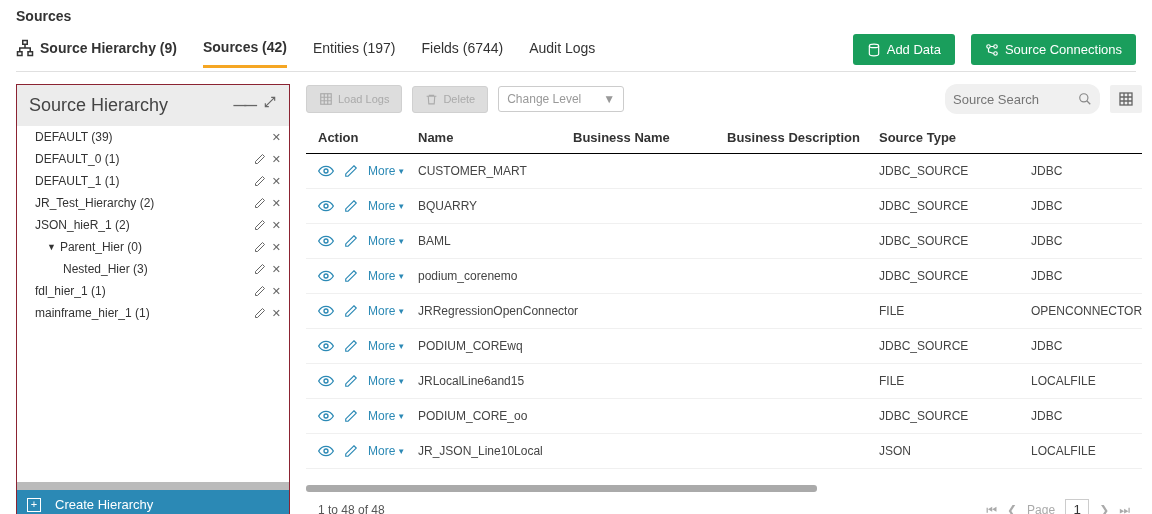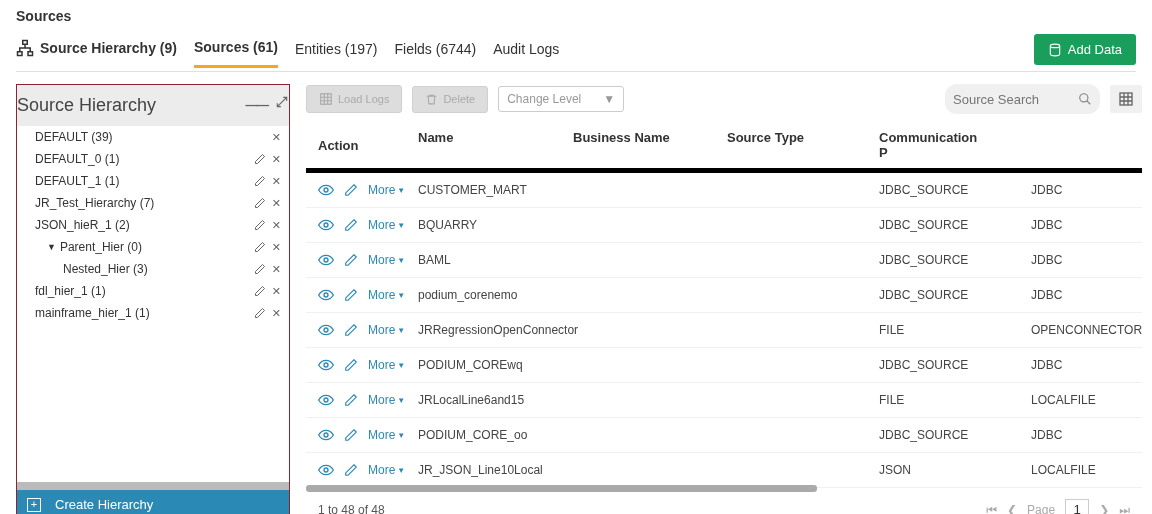--- a/index.html
+++ b/index.html
@@ -8,7 +8,7 @@
 .header { padding: 8px 16px 0; }
 .page-title { font-weight: bold; font-size: 14px; margin-bottom: 10px; }
 .header-row { display: flex; align-items: center; border-bottom: 1px solid #e0e0e0; }
-.tabs { display: flex; align-items: flex-end; gap: 17px; flex: 1; }
+.tabs { display: flex; align-items: center; gap: 26px; flex: 1; }
 .tab-hier { display: flex; align-items: center; gap: 6px; font-weight: bold; font-size: 14px; padding-bottom: 10px; }
 .tab { padding-bottom: 10px; font-size: 14px; cursor: pointer; }
 .tab.active { font-weight: bold; border-bottom: 3px solid #f5a623; margin-bottom: -1px; }

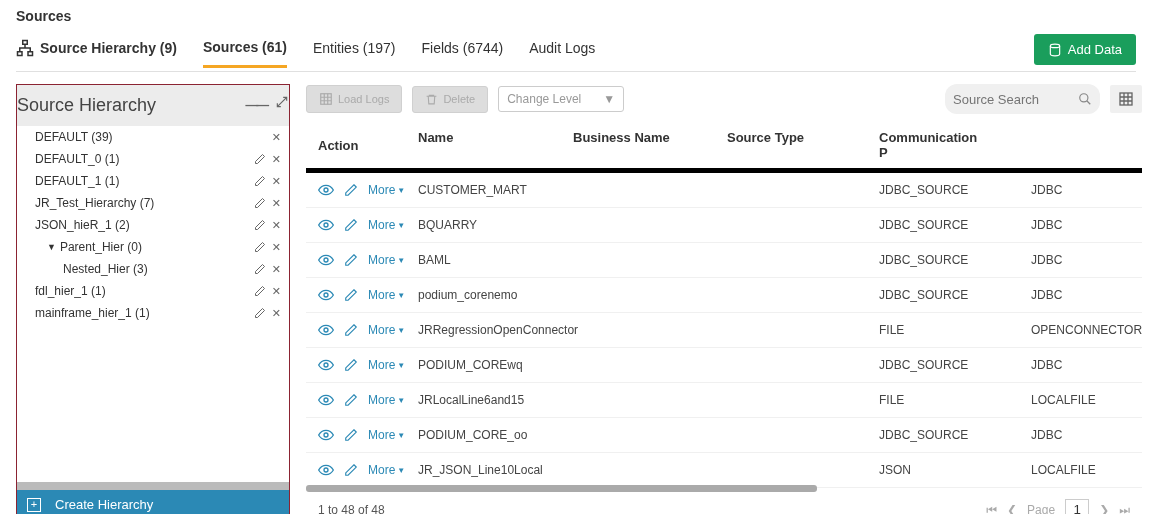--- a/index.html
+++ b/index.html
@@ -79,7 +79,7 @@
         </span>
         <span>Source Hierarchy (9)</span>
       </div>
-      <div class="tab active">Sources (61)</div>
+      <div class="tab active">Sources (42)</div>
       <div class="tab">Entities (197)</div>
       <div class="tab">Fields (6744)</div>
       <div class="tab">Audit Logs</div>

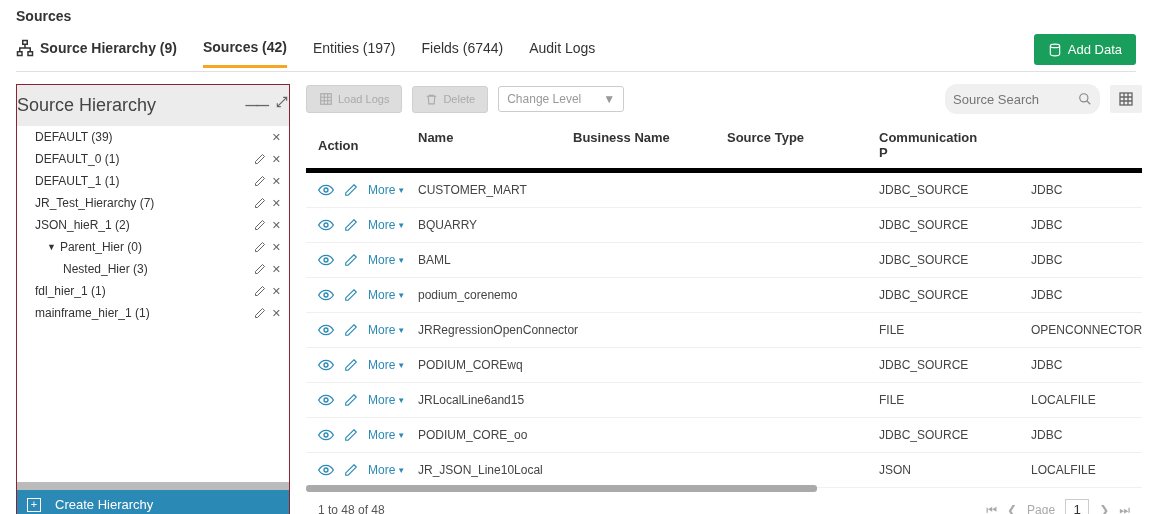--- a/index.html
+++ b/index.html
@@ -94,6 +94,17 @@
         </span>
         <span>Add Data</span>
       </button>
+      <button class="btn-green">
+        <span>
+          <svg width="14" height="14" viewBox="0 0 24 24" fill="none" stroke="#fff" stroke-width="2">
+              <circle cx="6" cy="6" r="3"></circle>
+              <circle cx="18" cy="18" r="3"></circle>
+              <circle cx="18" cy="6" r="3"></circle>
+              <path d="M9 6h6M6 9v6l9 3"></path>
+            </svg>
+        </span>
+        <span>Source Connections</span>
+      </button>
     </div>
   </div>
 </div>

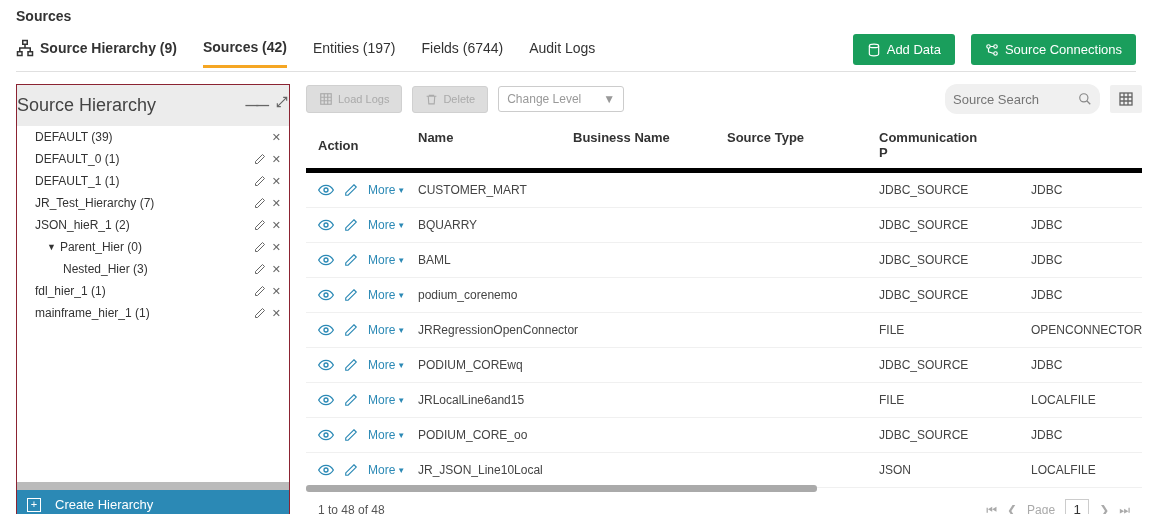--- a/index.html
+++ b/index.html
@@ -18,7 +18,7 @@
 .main { display: flex; padding: 12px 10px 0 16px; gap: 16px; height: calc(100% - 66px); }
 
 .sidebar { width: 274px; border: 1.5px solid #8b2332; display: flex; flex-direction: column; background: #fff; }
-.sidebar-header { background: #ececec; padding: 10px 0; display: flex; align-items: center; justify-content: space-between; }
+.sidebar-header { background: #ececec; padding: 10px 12px; display: flex; align-items: center; justify-content: space-between; }
 .sidebar-title { font-size: 18px; color: #444; }
 .sidebar-header-icons { display: flex; gap: 8px; color: #666; }
 .tree { flex: 1; overflow: auto; font-size: 12px; position: relative; }

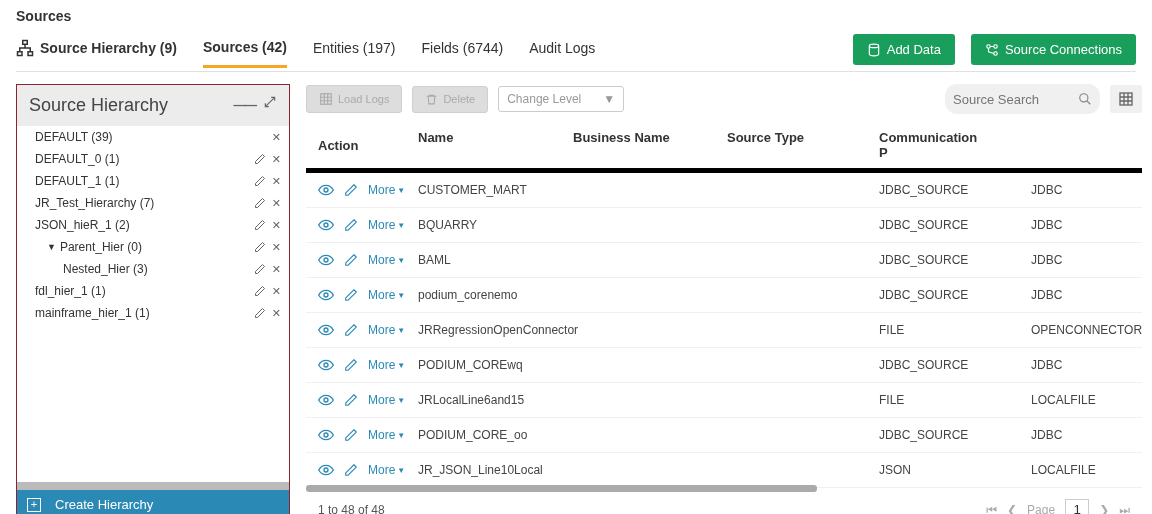--- a/index.html
+++ b/index.html
@@ -42,7 +42,7 @@
 .grid-icon-wrap { background: #f0f0f0; padding: 6px 8px; border-radius: 2px; color:#555;}
 
 .table-wrap { flex: 1; overflow: hidden; position: relative; }
-.thead { display: flex; font-weight: bold; font-size: 13px; padding: 8px 0; border-bottom: 5px solid #000000; }
+.thead { display: flex; font-weight: bold; font-size: 13px; padding: 8px 0; border-bottom: 1px solid #000000; align-items: flex-end; }
 .row { display: flex; font-size: 12px; padding: 9px 0; border-bottom: 1px solid #f0f0f0; align-items: center; color:#444;}
 .c-action { width: 112px; padding-left: 12px; display: flex; align-items: center; gap: 10px; }
 .c-name { width: 155px; }

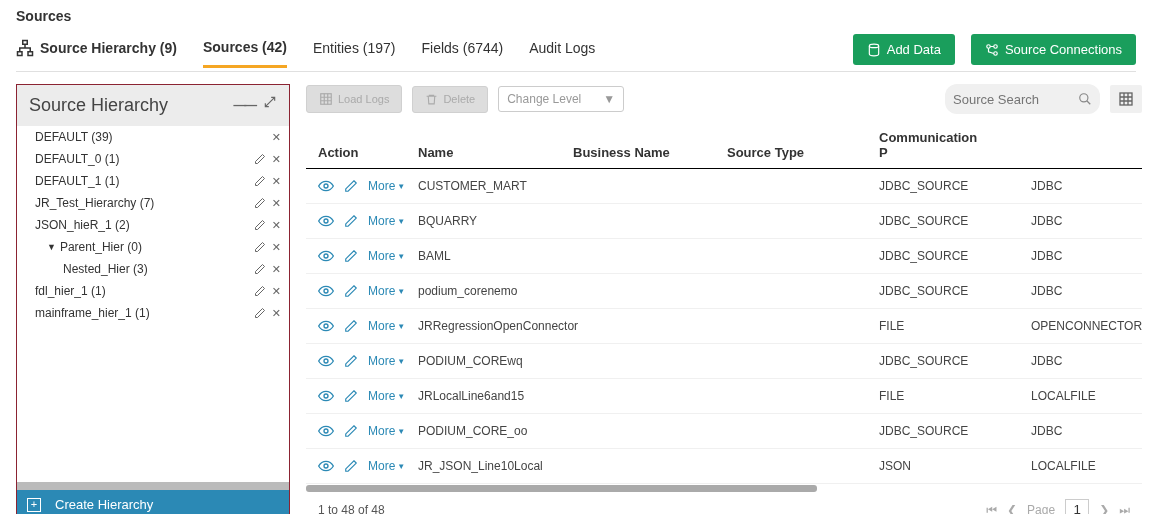--- a/index.html
+++ b/index.html
@@ -273,6 +273,7 @@
         <div class="c-action">Action</div>
         <div class="c-name">Name</div>
         <div class="c-bname">Business Name</div>
+        <div class="c-bdesc">Business Description</div>
         <div class="c-stype">Source Type</div>
         <div class="c-cproto">Communication P</div>
       </div>

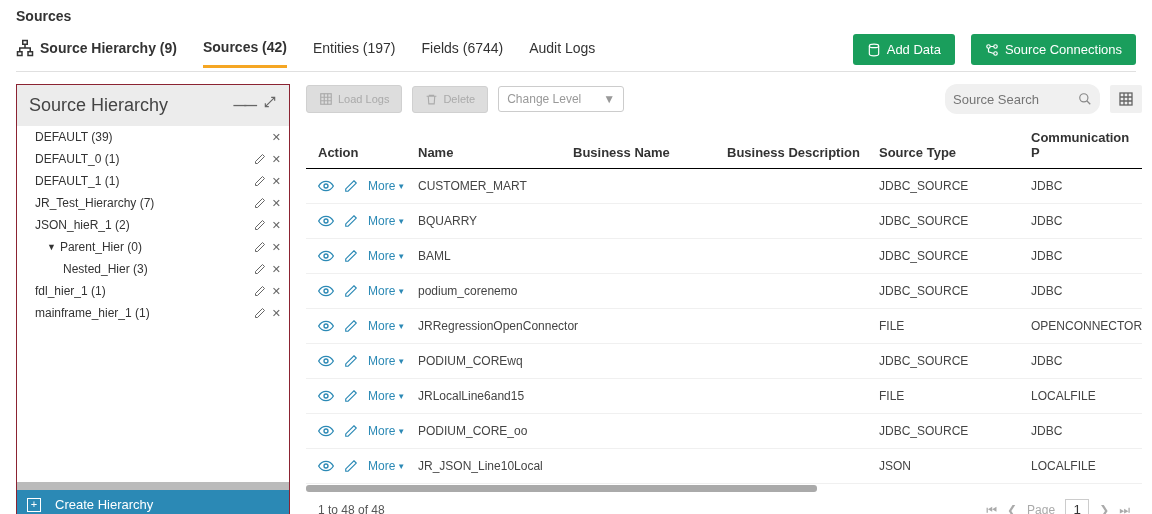--- a/index.html
+++ b/index.html
@@ -275,7 +275,6 @@
         <div class="c-bname">Business Name</div>
         <div class="c-bdesc">Business Description</div>
         <div class="c-stype">Source Type</div>
-        <div class="c-cproto">Communication P</div>
       </div>
       <div class="tbody" id="tbody">
         <div class="row">

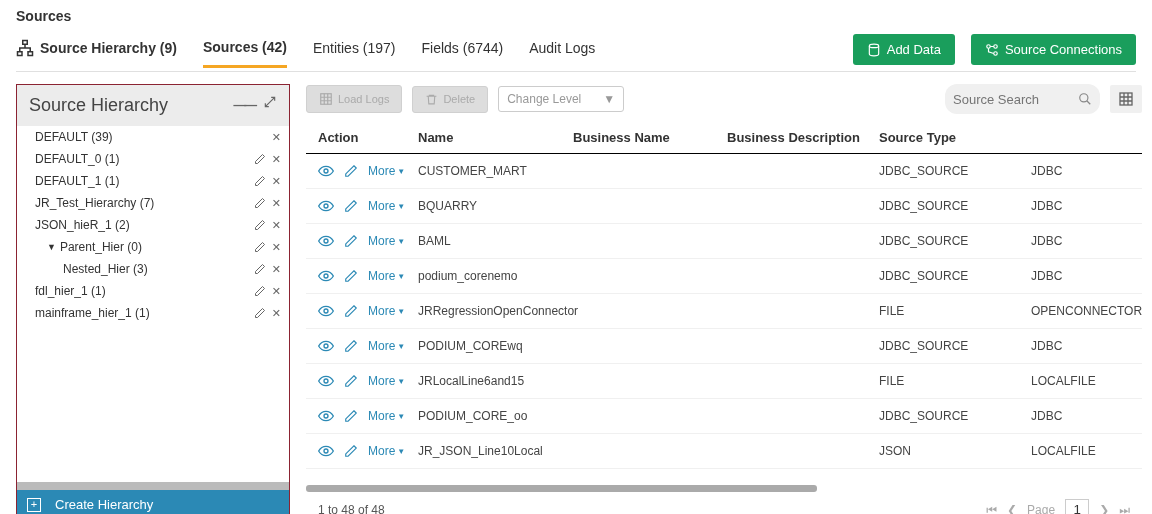--- a/index.html
+++ b/index.html
@@ -152,7 +152,7 @@
           </span>
         </div>
         <div class="tree-item">
-          <span class="label"><span>JR_Test_Hierarchy (7)</span></span>
+          <span class="label"><span>JR_Test_Hierarchy (2)</span></span>
           <span class="icons">
             <span>
               <svg width="12" height="12" viewBox="0 0 24 24" fill="none" stroke="#666" stroke-width="2">

